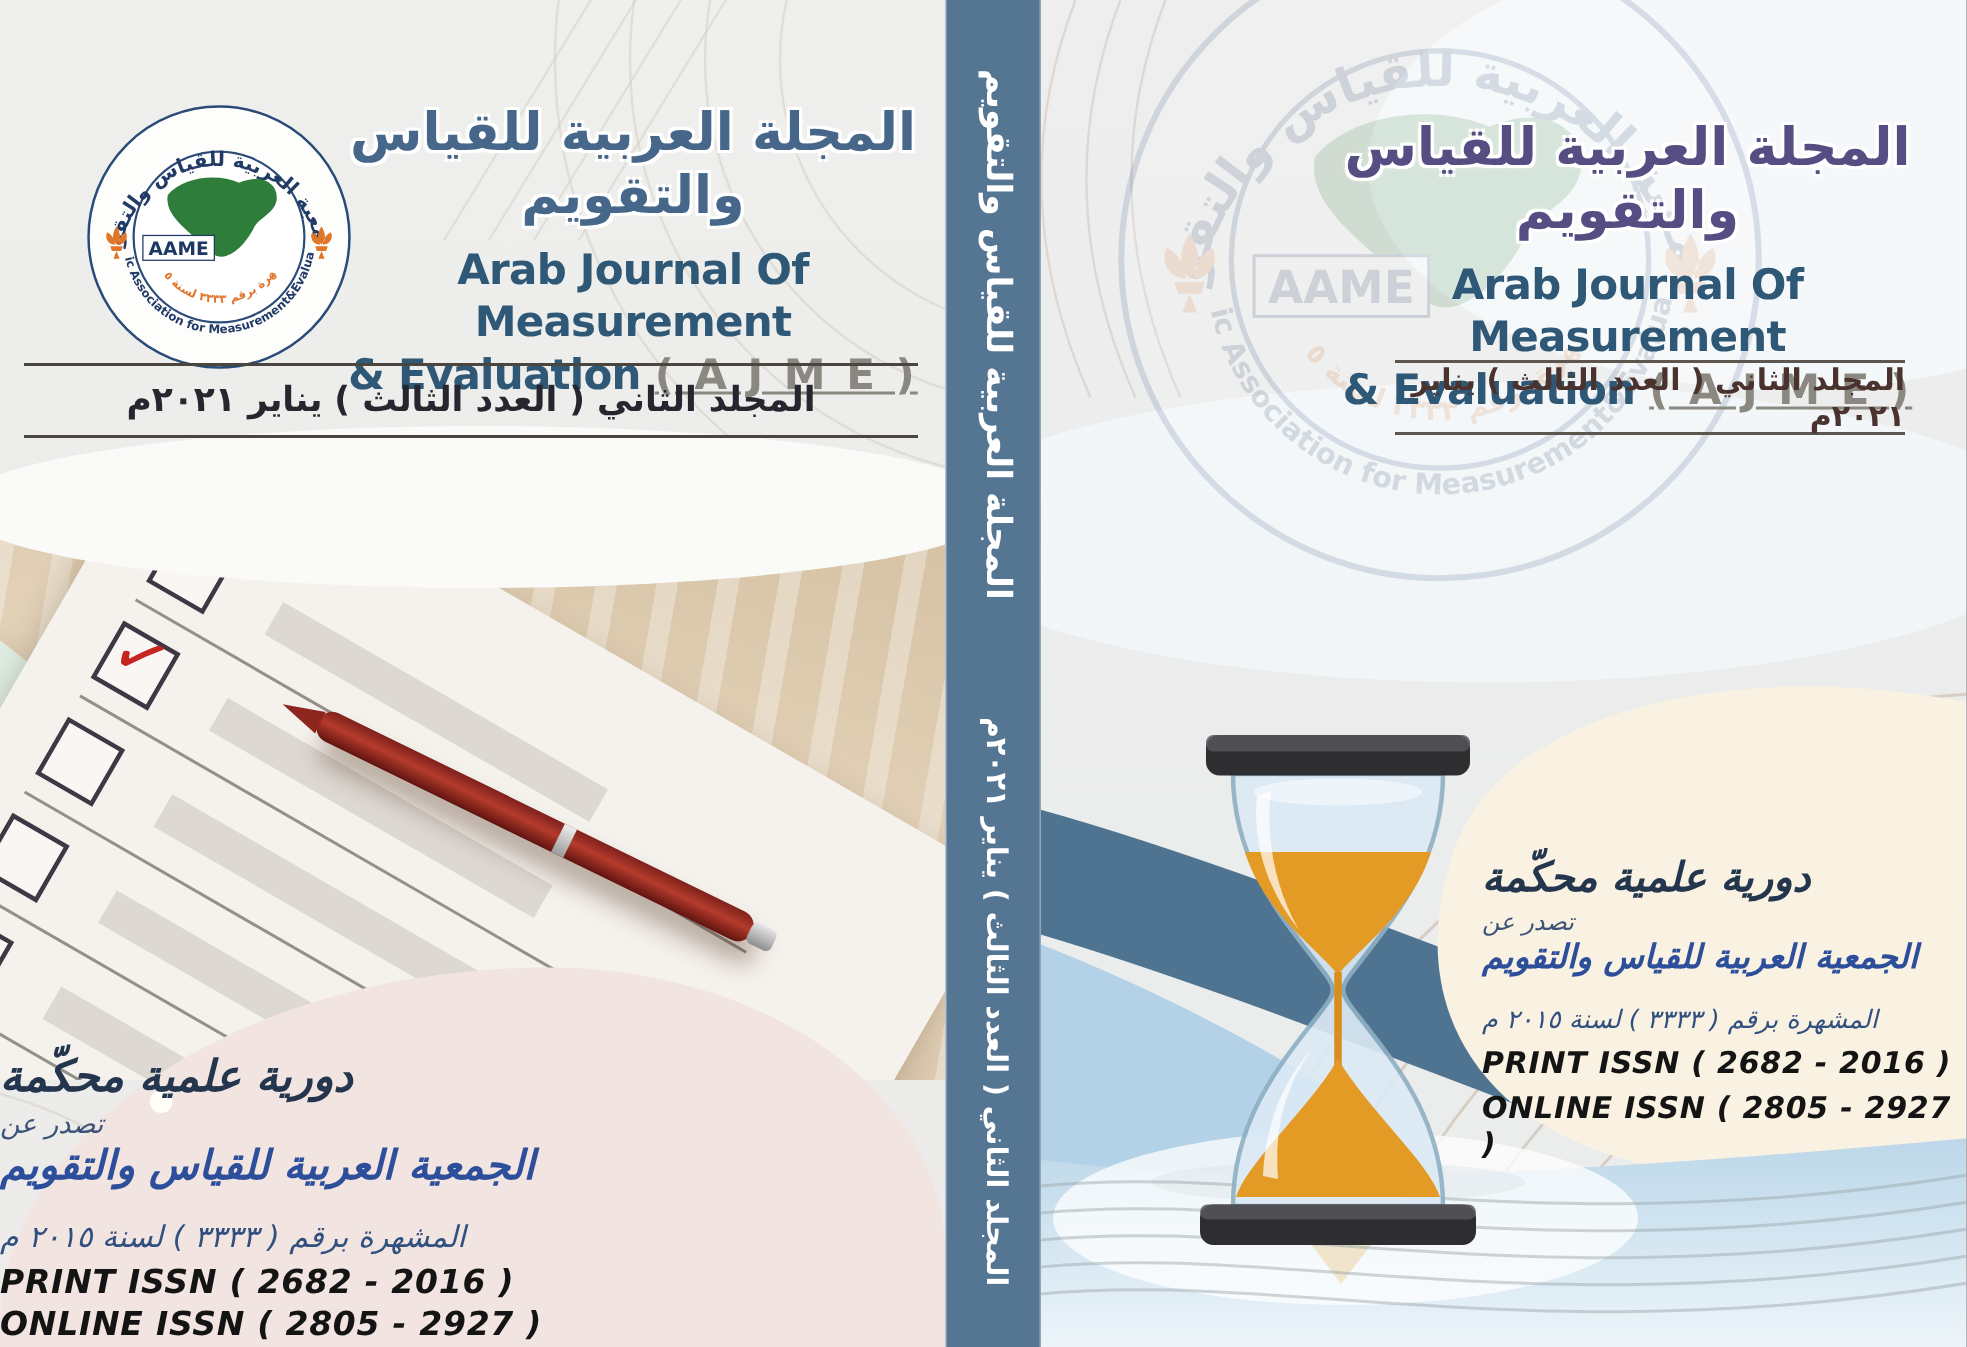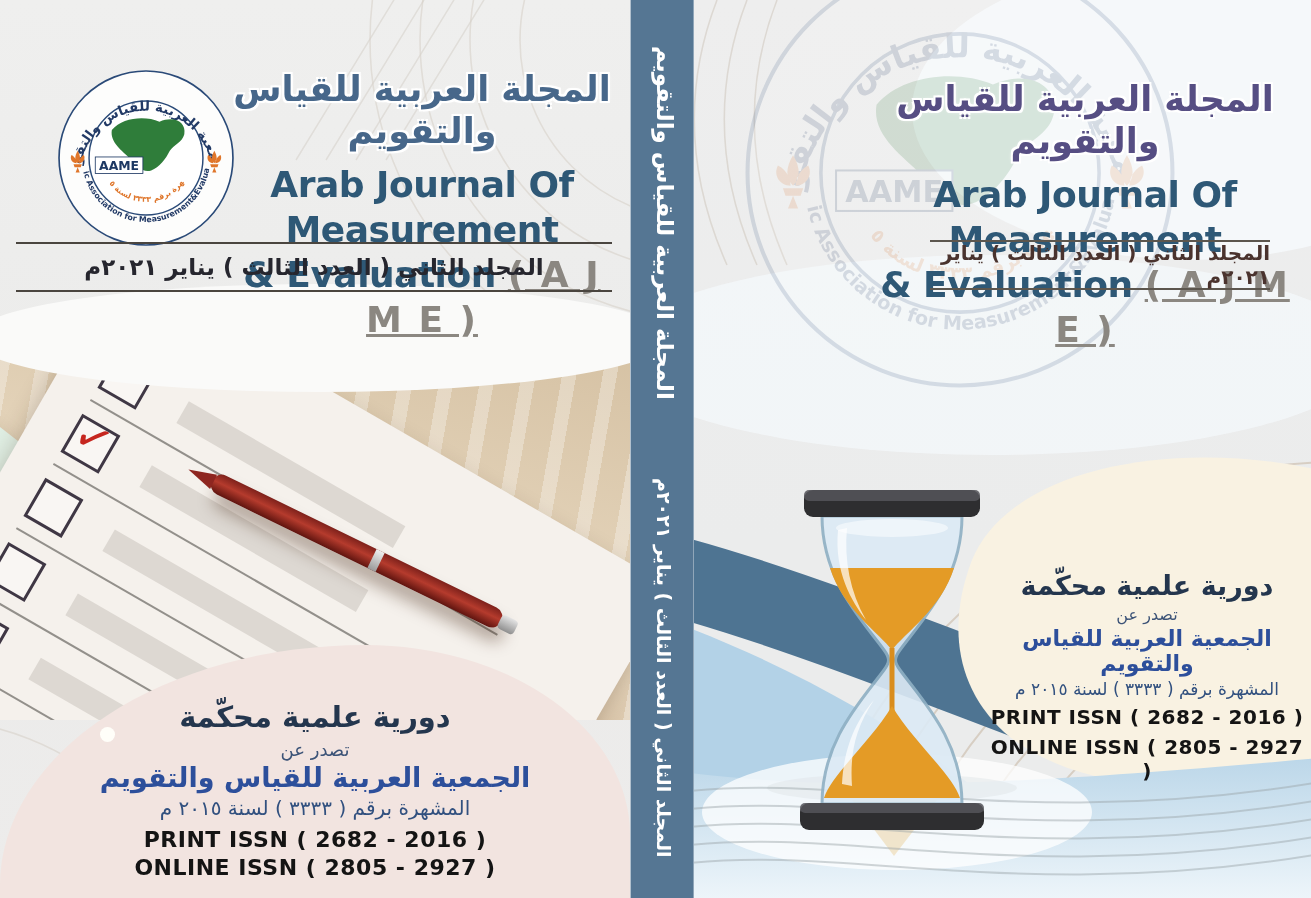--- a/index.html
+++ b/index.html
@@ -17,7 +17,7 @@
   .title-ar{direction:rtl;font-size:35px;font-weight:700;line-height:1.2;color:#47678a;
     text-shadow:-2px -2px 0 #fff,2px -2px 0 #fff,-2px 2px 0 #fff,2px 2px 0 #fff,0 0 5px #fff;}
   .front-cover .title-ar{color:#564e83;}
-  .title-en{margin-top:10px;font-size:36px;font-weight:700;color:#2e5876;line-height:1.25;letter-spacing:-0.5px;}
+  .title-en{margin-top:10px;font-size:28px;font-weight:700;color:#2e5876;line-height:1.25;letter-spacing:-0.5px;}
   .ajme{color:#8b8781;letter-spacing:2px;text-decoration:underline;}
   .issue-band{position:absolute;z-index:3;border-top:2px solid #4a453f;border-bottom:2px solid #4a453f;
     display:flex;align-items:center;justify-content:center;}

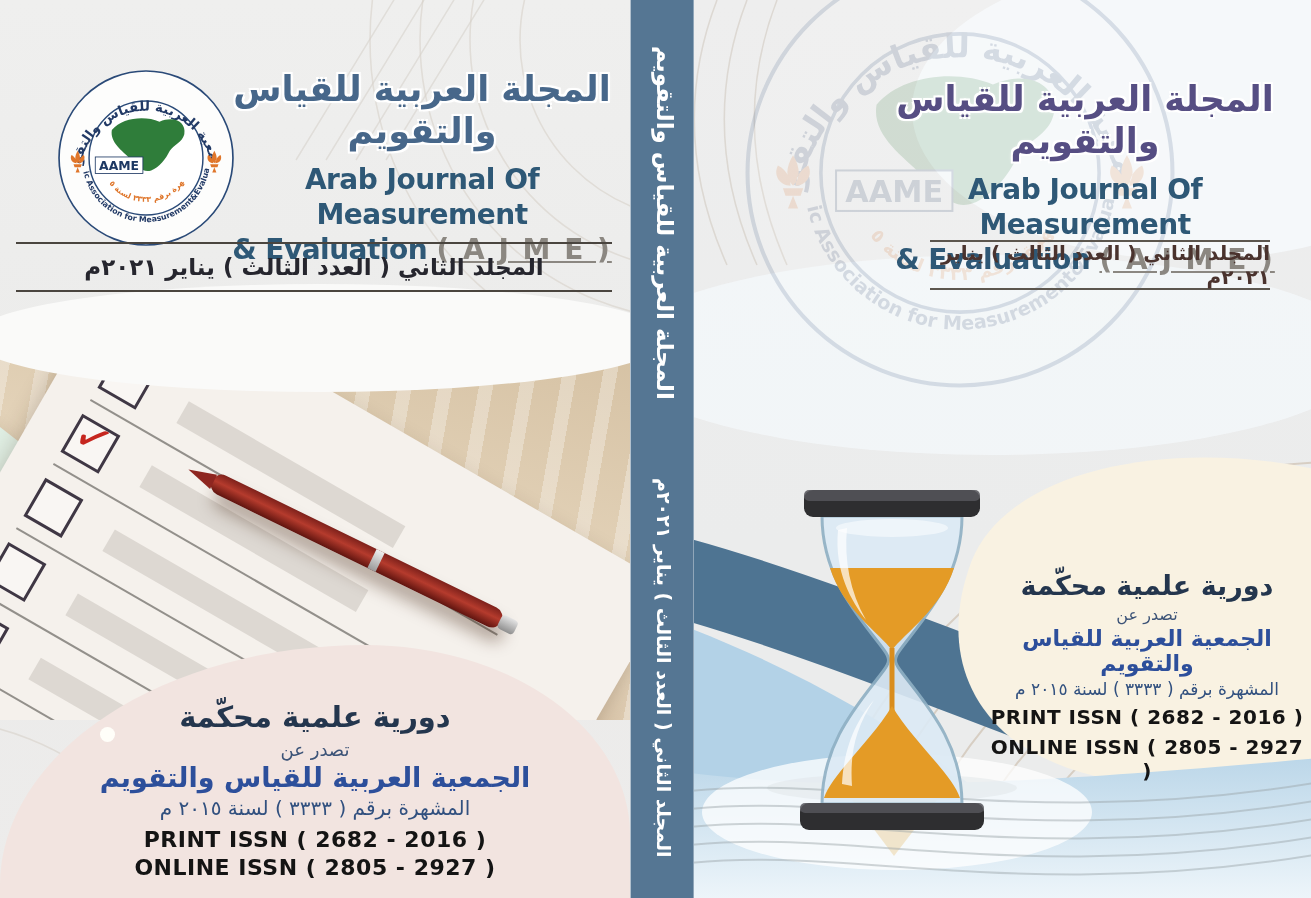--- a/index.html
+++ b/index.html
@@ -54,7 +54,7 @@
   .pink-blob{position:absolute;left:0;top:645px;width:630px;height:253px;background:#f2e4e0;
     border-radius:58% 42% 0 0 / 95% 75% 0 0;z-index:2;}
   .pink-dot{position:absolute;left:100px;top:82px;width:15px;height:15px;border-radius:50%;background:#fffef9;}
-  .info-block{position:absolute;z-index:3;text-align:center;}
+  .info-block{position:absolute;z-index:3;text-align:left;font-style:italic;}
   .back-info{left:0;top:700px;width:630px;}
   .t-refereed{direction:rtl;font-size:29px;font-weight:700;color:#24364e;}
   .t-issuedby{direction:rtl;font-size:18px;color:#3c5377;margin-top:5px;}

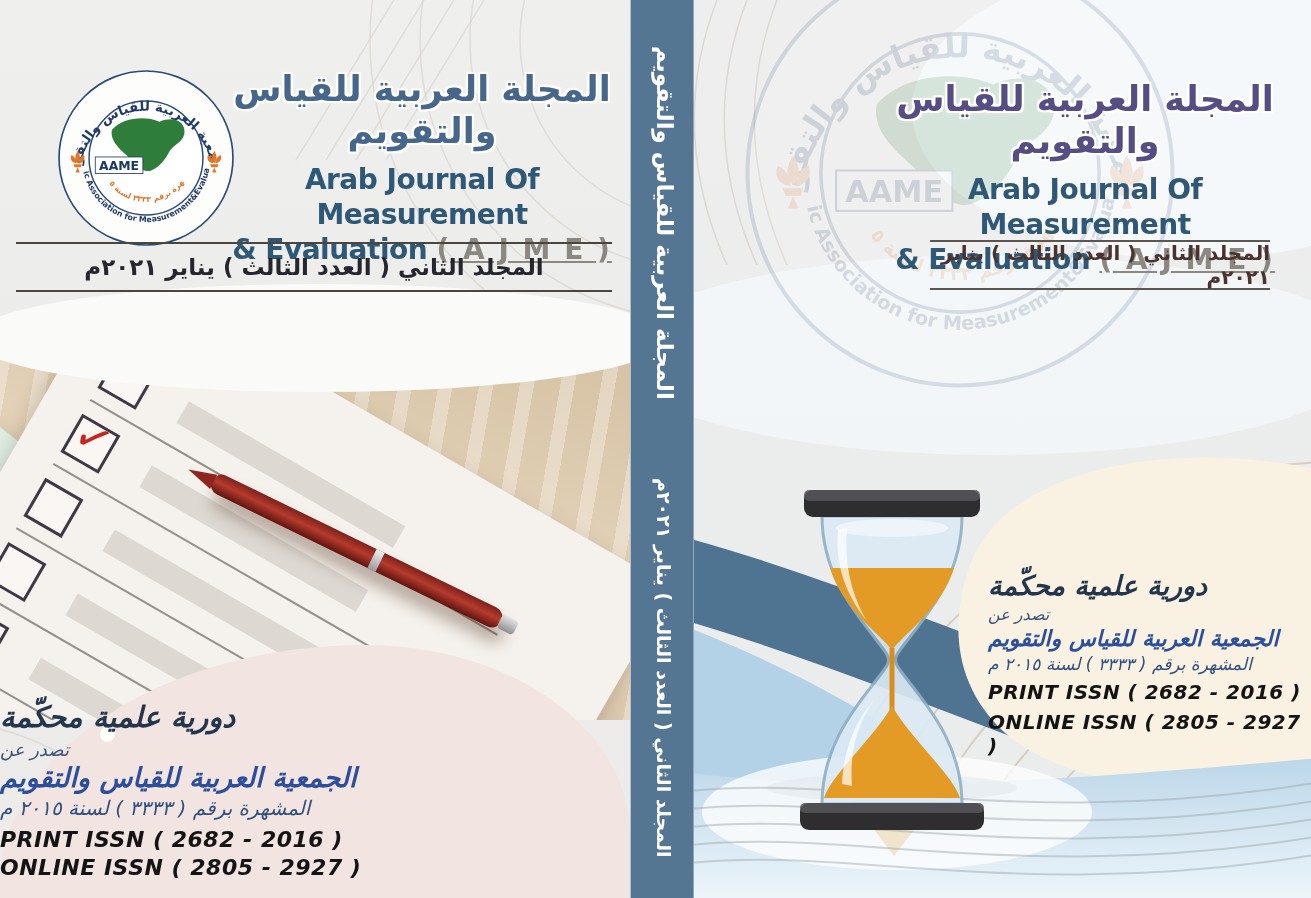--- a/index.html
+++ b/index.html
@@ -59,7 +59,7 @@
   .t-refereed{direction:rtl;font-size:29px;font-weight:700;color:#24364e;}
   .t-issuedby{direction:rtl;font-size:18px;color:#3c5377;margin-top:5px;}
   .t-assoc{direction:rtl;font-size:27px;font-weight:700;color:#2d4f9b;margin-top:2px;}
-  .t-reg{direction:rtl;font-size:20px;color:#31507f;margin-top:3px;}
+  .t-reg{direction:rtl;font-size:20px;color:#31507f;margin-top:19px;}
   .t-issn{font-size:22px;font-weight:700;color:#141414;margin-top:7px;letter-spacing:.5px;}
   .t-issn.online{margin-top:3px;}
   

